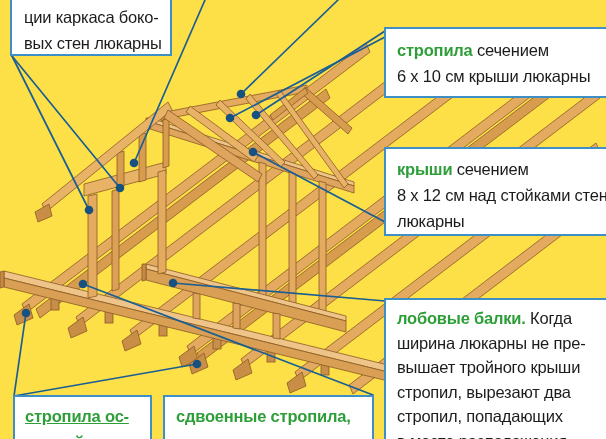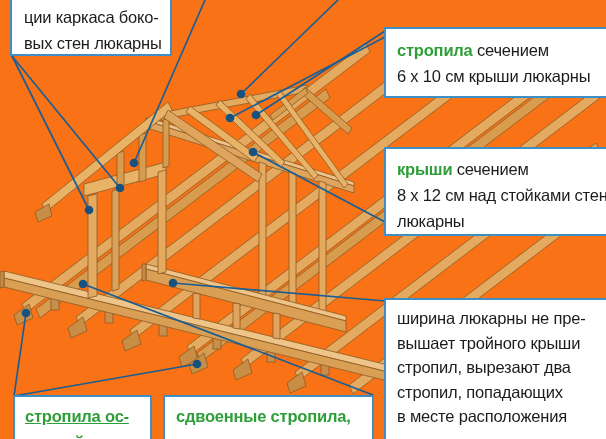--- a/index.html
+++ b/index.html
@@ -4,7 +4,7 @@
 <style>
   html,body{margin:0;padding:0;background:#fff;}
   .screen{
-    position:relative;width:606px;height:439px;overflow:hidden;background:#f97316;
+    position:relative;width:606px;height:439px;overflow:hidden;background:#fde047;
     font-family:"Liberation Sans","DejaVu Sans",sans-serif;
   }
   .diagram{position:absolute;left:0;top:0;width:606px;height:439px;}

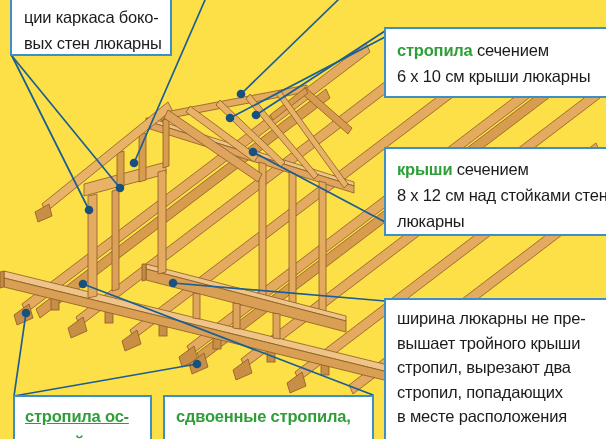--- a/index.html
+++ b/index.html
@@ -145,6 +145,7 @@
   </div>
 
   <div class="callout b4">
+    <div class="ln"><span class="term">лобовые балки.</span><span> Когда</span></div>
     <div class="ln">ширина люкарны не пре-</div>
     <div class="ln">вышает тройного крыши</div>
     <div class="ln">стропил, вырезают два</div>

